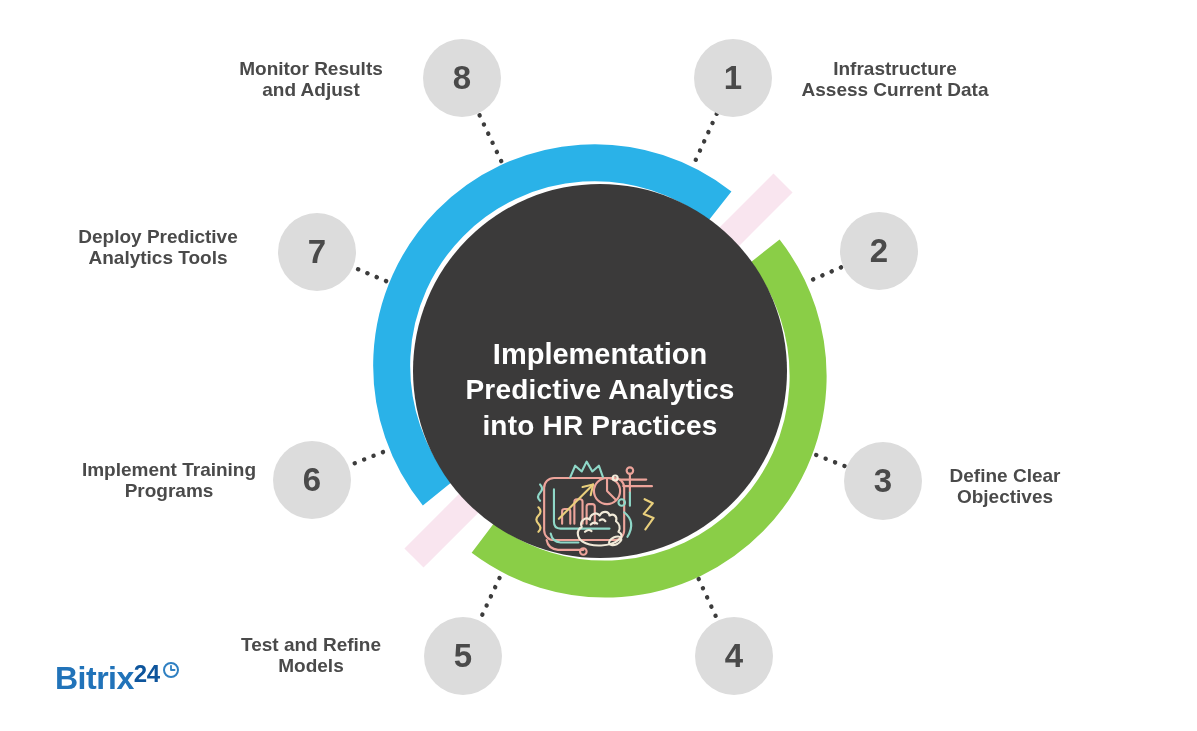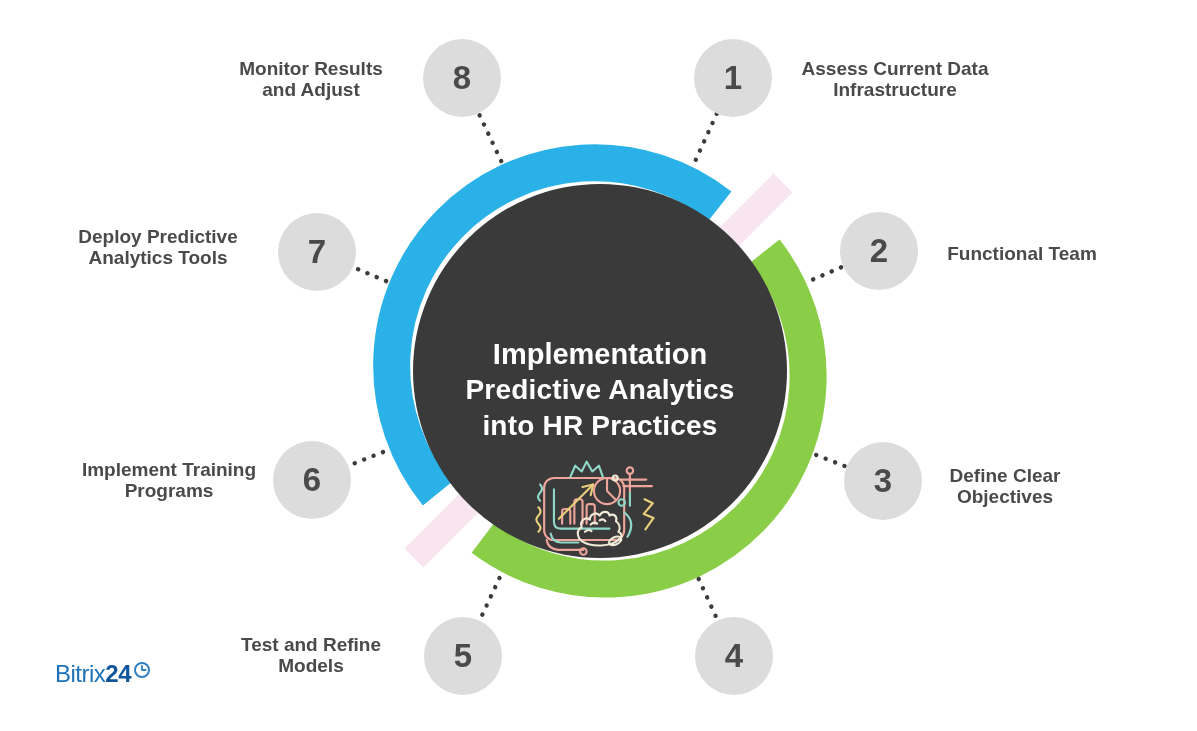--- a/index.html
+++ b/index.html
@@ -142,8 +142,8 @@
     </div>
 
   <div class="step-label" style="left:895px;top:79px;width:230px">
+    <span class="lbl-line">Infrastructure</span>
     <span class="lbl-line">Assess Current Data</span>
-    <span class="lbl-line">Infrastructure</span>
   </div>
   <div class="step-label" style="left:1022px;top:253px;width:200px">
     <span class="lbl-line">Functional Team</span>

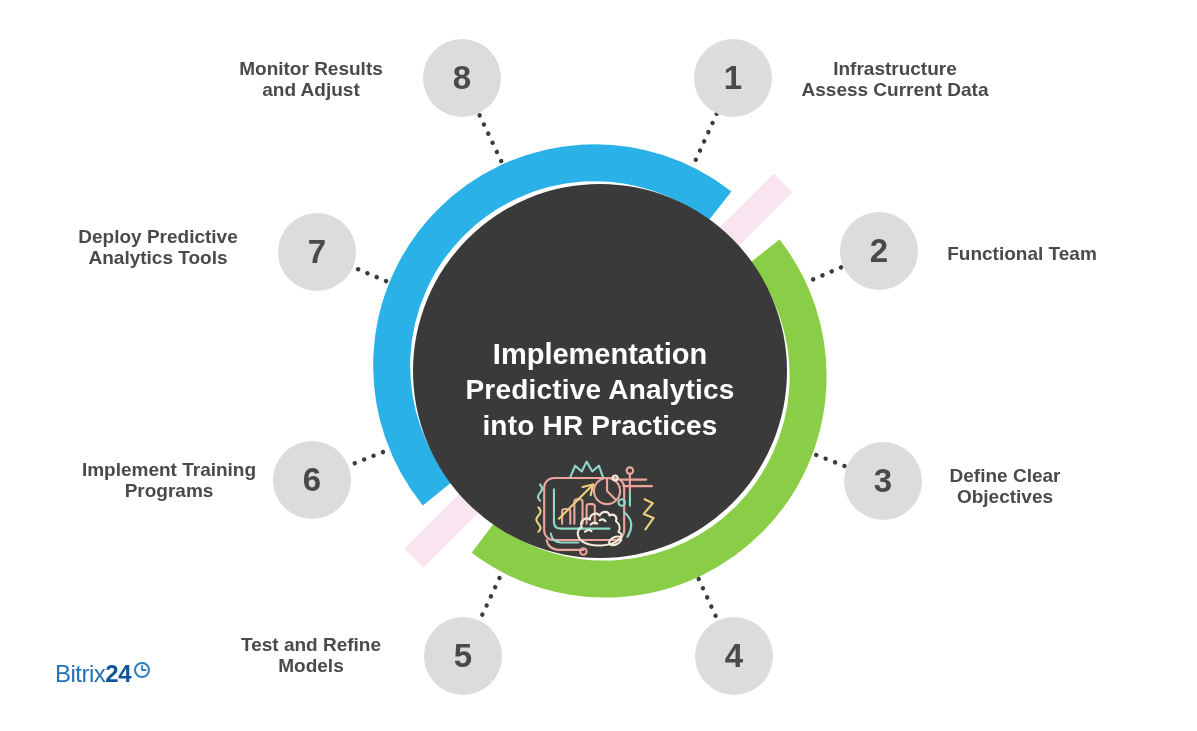--- a/index.html
+++ b/index.html
@@ -146,7 +146,6 @@
     <span class="lbl-line">Assess Current Data</span>
   </div>
   <div class="step-label" style="left:1022px;top:253px;width:200px">
-    <span class="lbl-line">Functional Team</span>
   </div>
   <div class="step-label" style="left:1005px;top:486px;width:170px">
     <span class="lbl-line">Define Clear</span>

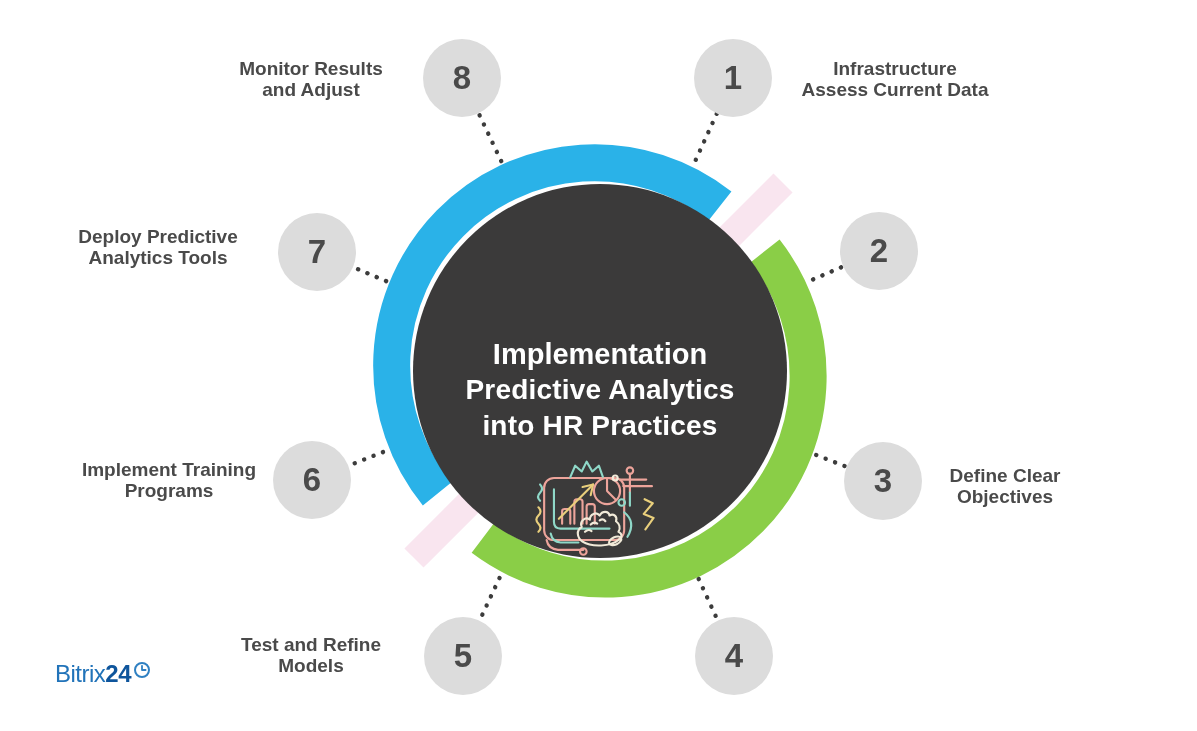--- a/index.html
+++ b/index.html
@@ -27,7 +27,7 @@
               font-size:19px;font-weight:700;color:var(--label_text);line-height:21px;}
   .lbl-line{display:block;}
   .logo{position:absolute;left:55px;top:660px;display:flex;align-items:flex-start;}
-  .logo-part1{font-size:24px;font-weight:400;color:var(--logo_blue);letter-spacing:-0.5px;}
+  .logo-part1{font-size:32px;font-weight:700;color:var(--logo_blue);letter-spacing:-0.5px;}
   .logo-part2{font-size:24px;font-weight:700;color:var(--logo_dark_blue);letter-spacing:-0.5px;}
   .logo-clock{margin-left:2px;margin-top:1px;}
   

